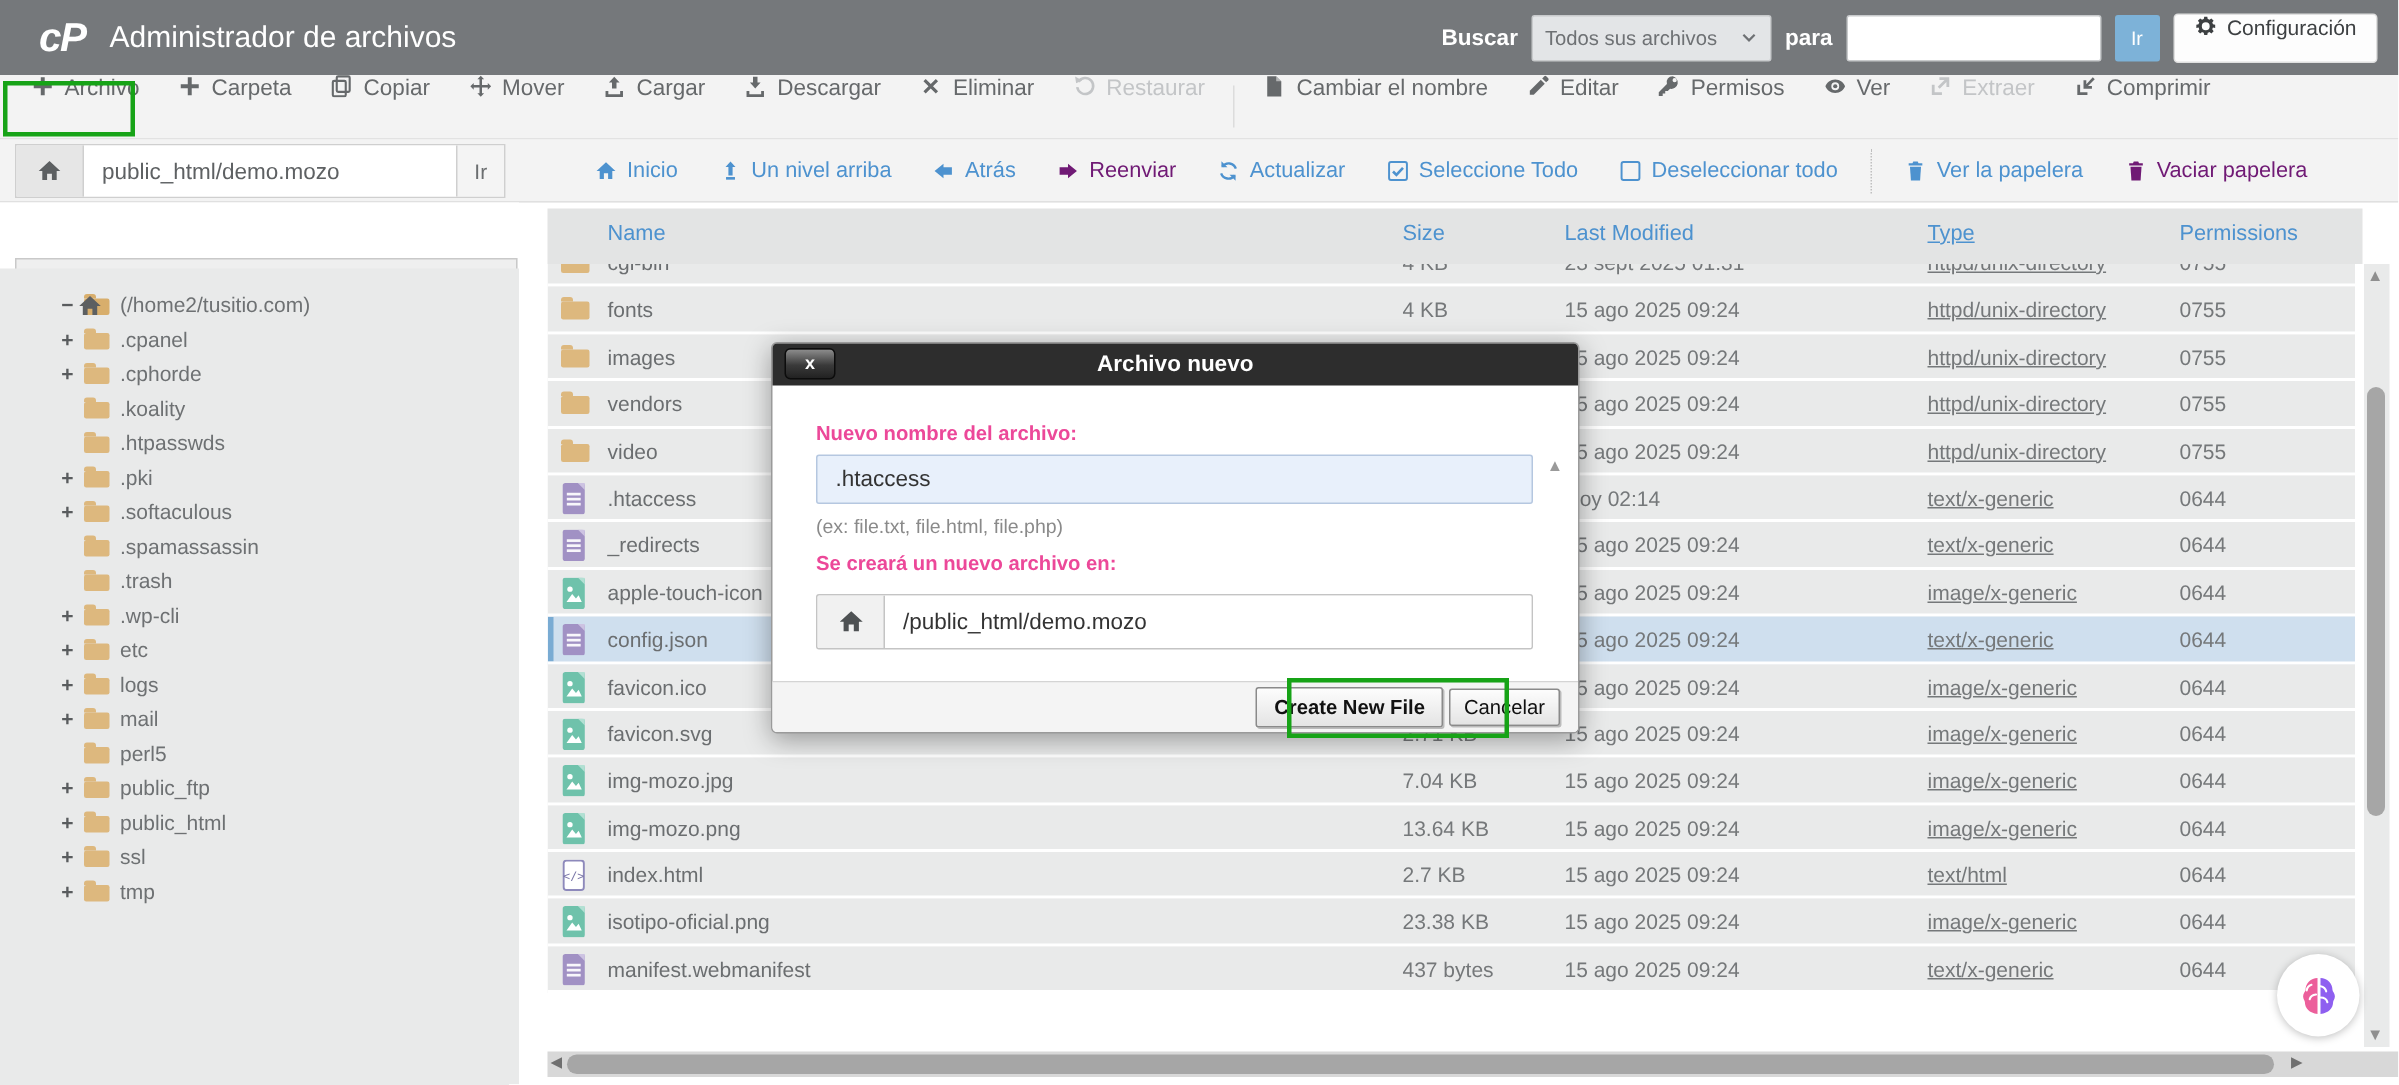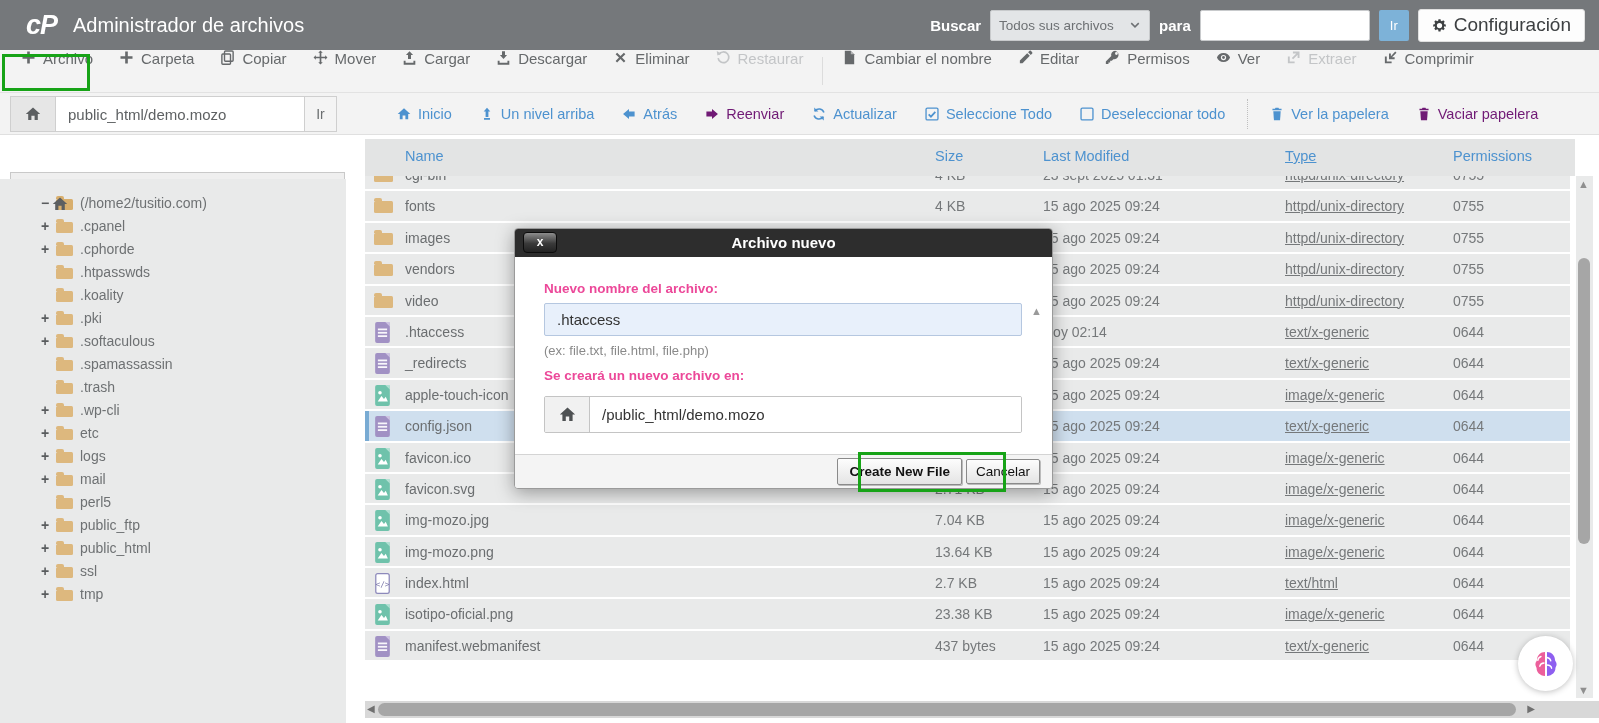--- a/index.html
+++ b/index.html
@@ -20,7 +20,7 @@
       font-size:14px;padding:0 6px;color:#333;font-family:inherit;}
   .btn-ir{width:30px;height:31px;background:#7db2d8;color:#fff;border:none;border-radius:2px;font-size:13px;}
   .btn-cfg{height:33px;background:#fdfdfd;color:#3d4042;border:1px solid #e0e0e0;border-radius:3px;
-      font-size:19px;display:flex;align-items:center;gap:7px;padding:0 13px;}
+      font-size:14px;display:flex;align-items:flex-start;gap:7px;padding:0 13px;}
 
   
   .tbar{position:absolute;left:0;top:50px;width:1599px;height:43px;background:#f3f3f3;

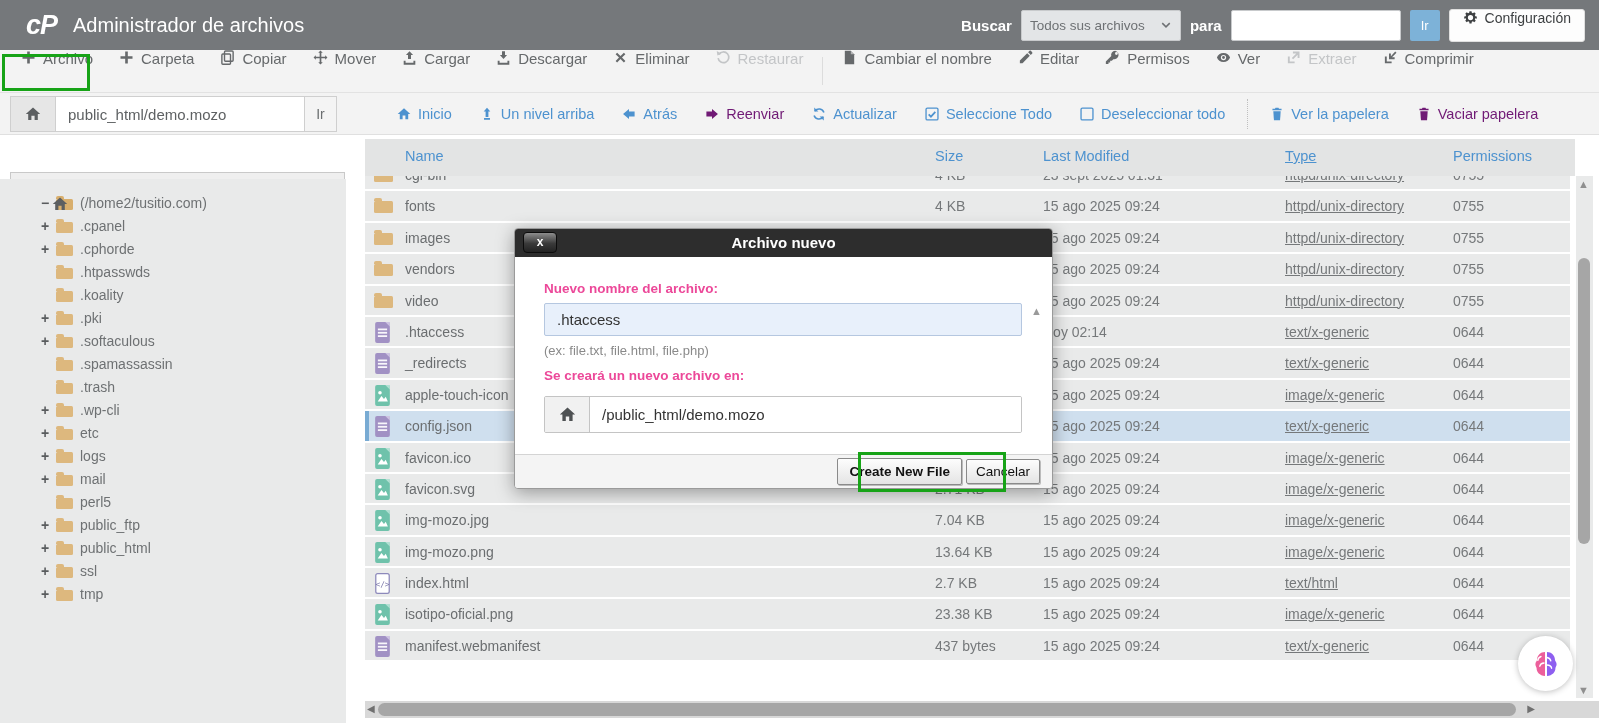--- a/index.html
+++ b/index.html
@@ -441,12 +441,12 @@
         <div class="tree-row">
     <span class="tree-toggle"></span>
     <span class="folder"></span>
+    <span class="tree-label">.koality</span>
+  </div>
+        <div class="tree-row">
+    <span class="tree-toggle"></span>
+    <span class="folder"></span>
     <span class="tree-label">.htpasswds</span>
-  </div>
-        <div class="tree-row">
-    <span class="tree-toggle"></span>
-    <span class="folder"></span>
-    <span class="tree-label">.koality</span>
   </div>
         <div class="tree-row">
     <span class="tree-toggle">+</span>

